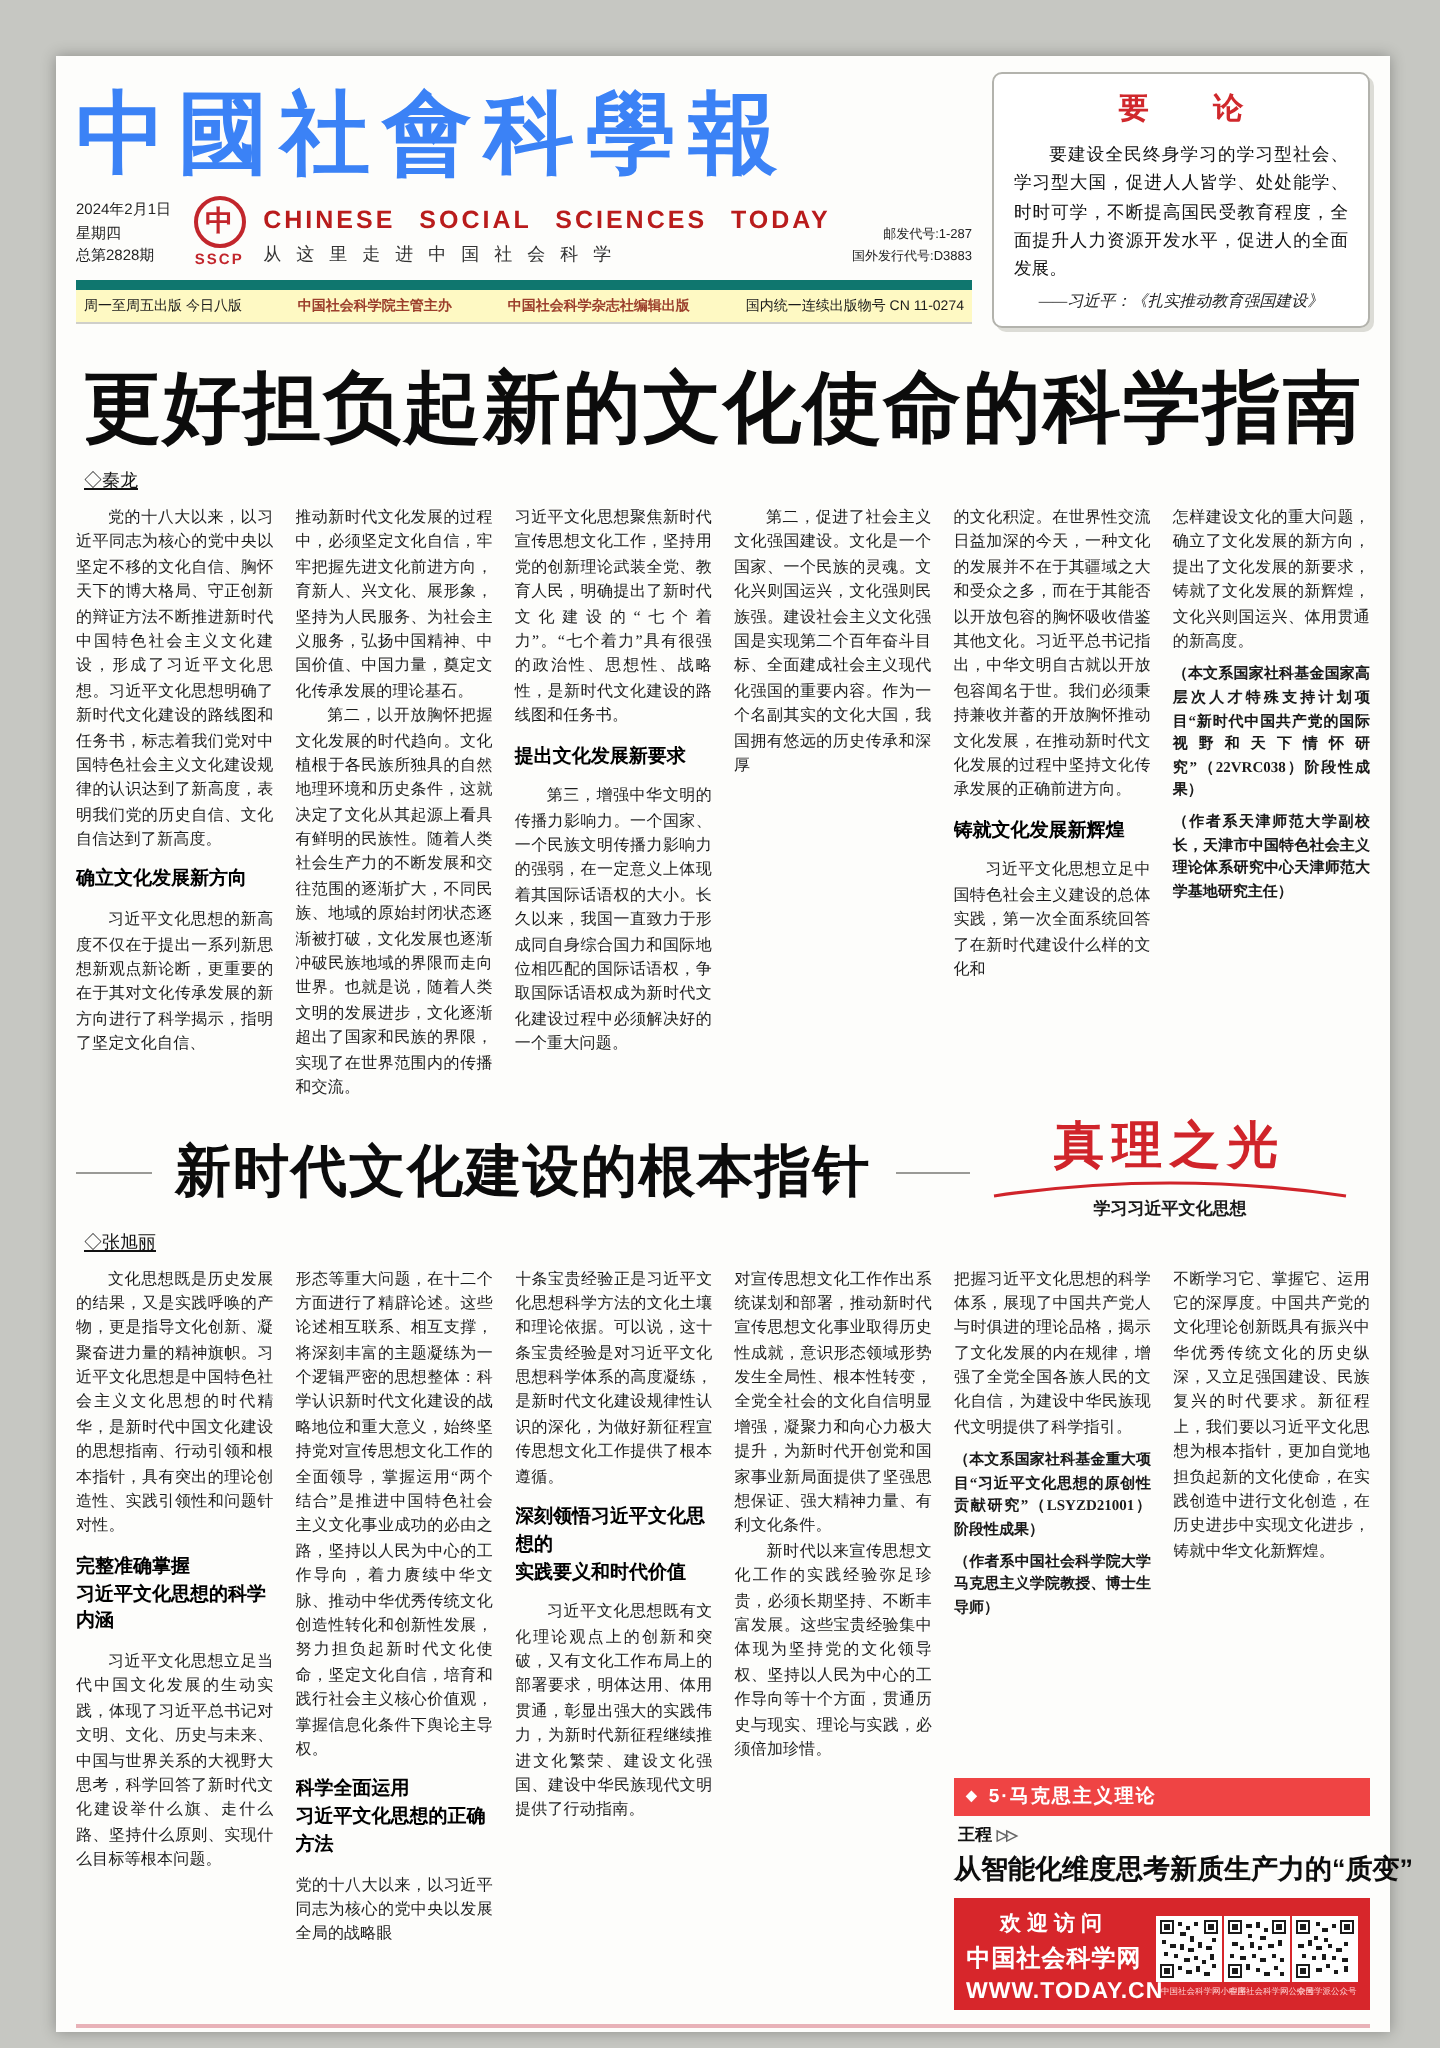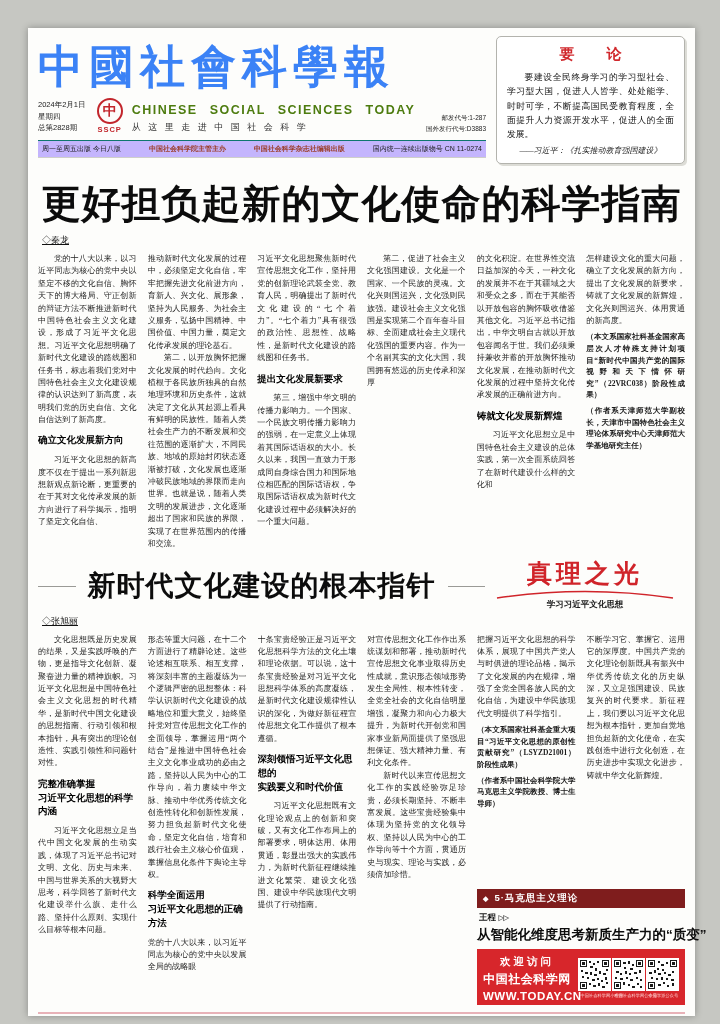--- a/index.html
+++ b/index.html
@@ -33,7 +33,7 @@
   }
   .logo-caption { font-size:7.5px; font-weight:700; color:#c2262c; margin-top:1px; letter-spacing:1px; }
   .engblock { flex:1; }
-  .eng-title { font-size:12.5px; font-weight:700; letter-spacing:1.5px; word-spacing:7px; color:#4d7c0f; white-space:nowrap; }
+  .eng-title { font-size:12.5px; font-weight:700; letter-spacing:1.5px; word-spacing:7px; color:#b91c1c; white-space:nowrap; }
   .slogan { font-size:9px; letter-spacing:7.5px; color:#333; margin-top:4px; white-space:nowrap; }
   .postal { font-size:6.5px; text-align:right; line-height:1.7; color:#222; width:72px; white-space:nowrap; }
   .infobar {

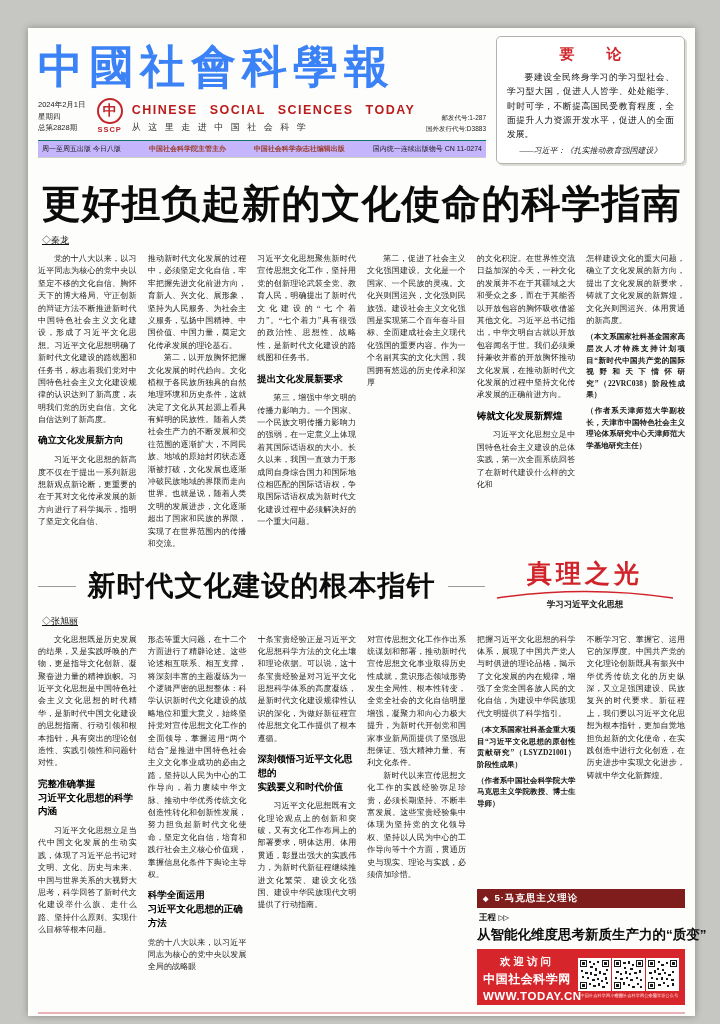--- a/index.html
+++ b/index.html
@@ -37,7 +37,7 @@
   .slogan { font-size:9px; letter-spacing:7.5px; color:#333; margin-top:4px; white-space:nowrap; }
   .postal { font-size:6.5px; text-align:right; line-height:1.7; color:#222; width:72px; white-space:nowrap; }
   .infobar {
-    margin-top:6px; background:#c4b5fd; border-top:1px solid #0f766e; border-bottom:1px solid #cfcfca;
+    margin-top:6px; background:#fef9c3; border-top:5px solid #0f766e; border-bottom:1px solid #cfcfca;
     display:flex; justify-content:space-between; align-items:center;
     padding:3px 4px; font-size:7px; white-space:nowrap;
   }

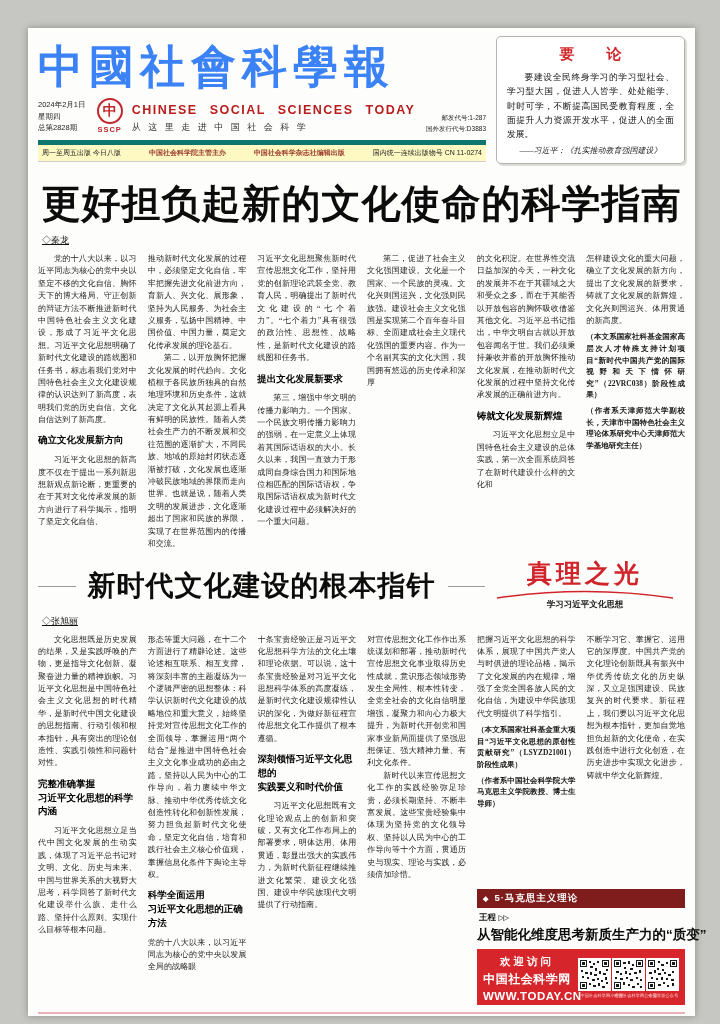--- a/index.html
+++ b/index.html
@@ -96,7 +96,7 @@
   
   .promo { margin-top:7px; }
   .promo-bar {
-    background:#7f1d1d; color:#fff; font-size:9.5px; font-weight:700;
+    background:#ef4444; color:#fff; font-size:9.5px; font-weight:700;
     padding:3px 6px; display:flex; align-items:center; gap:5px; letter-spacing:1px;
   }
   .diamond { font-size:7px; line-height:1; }

